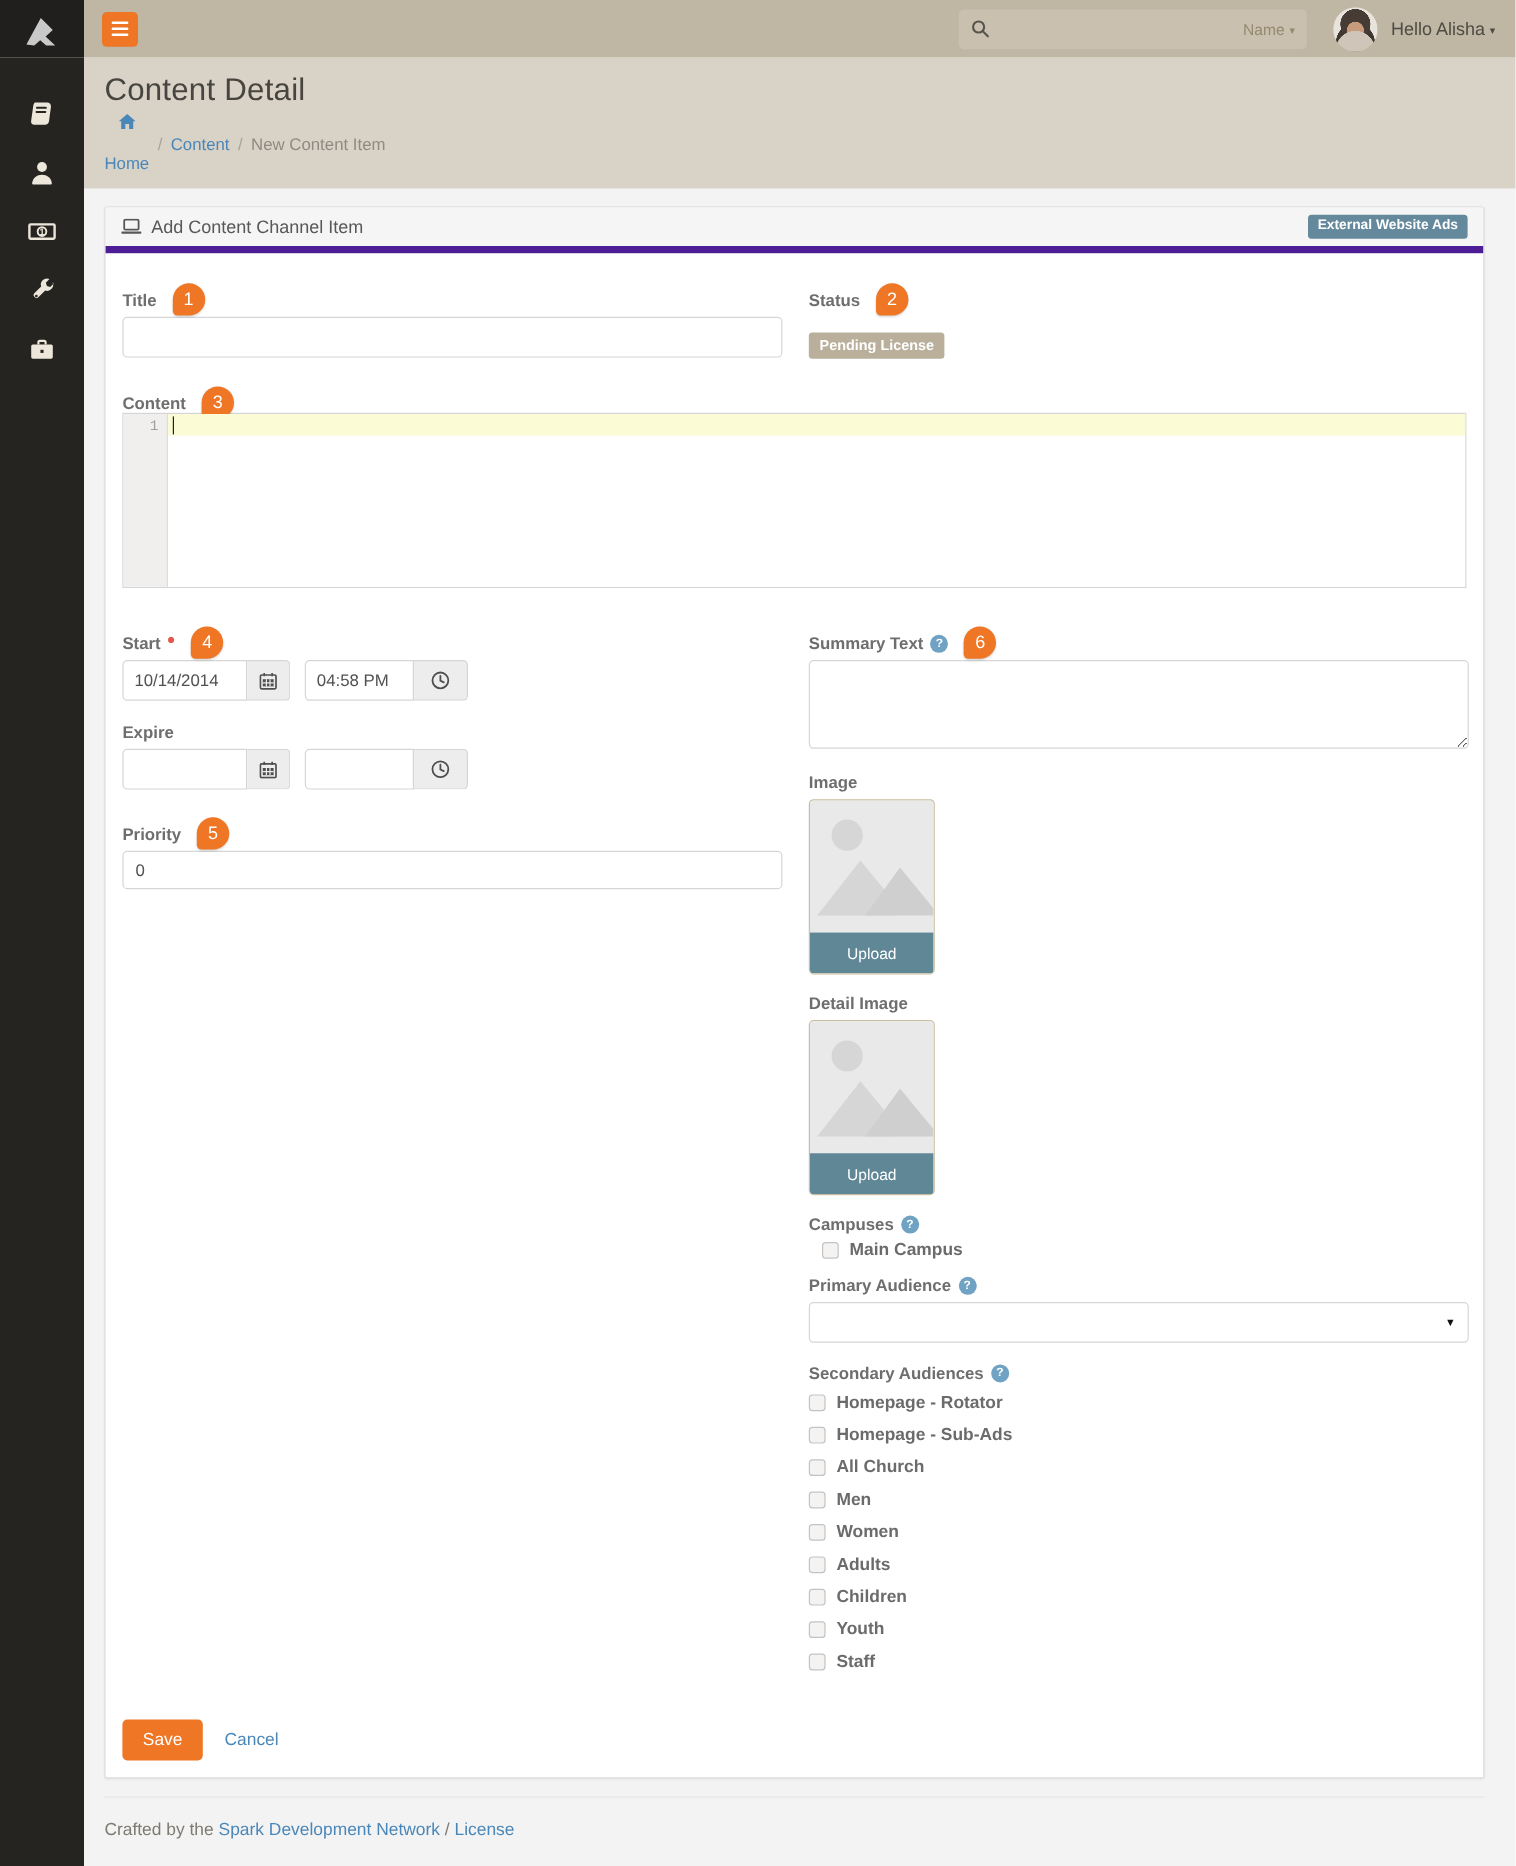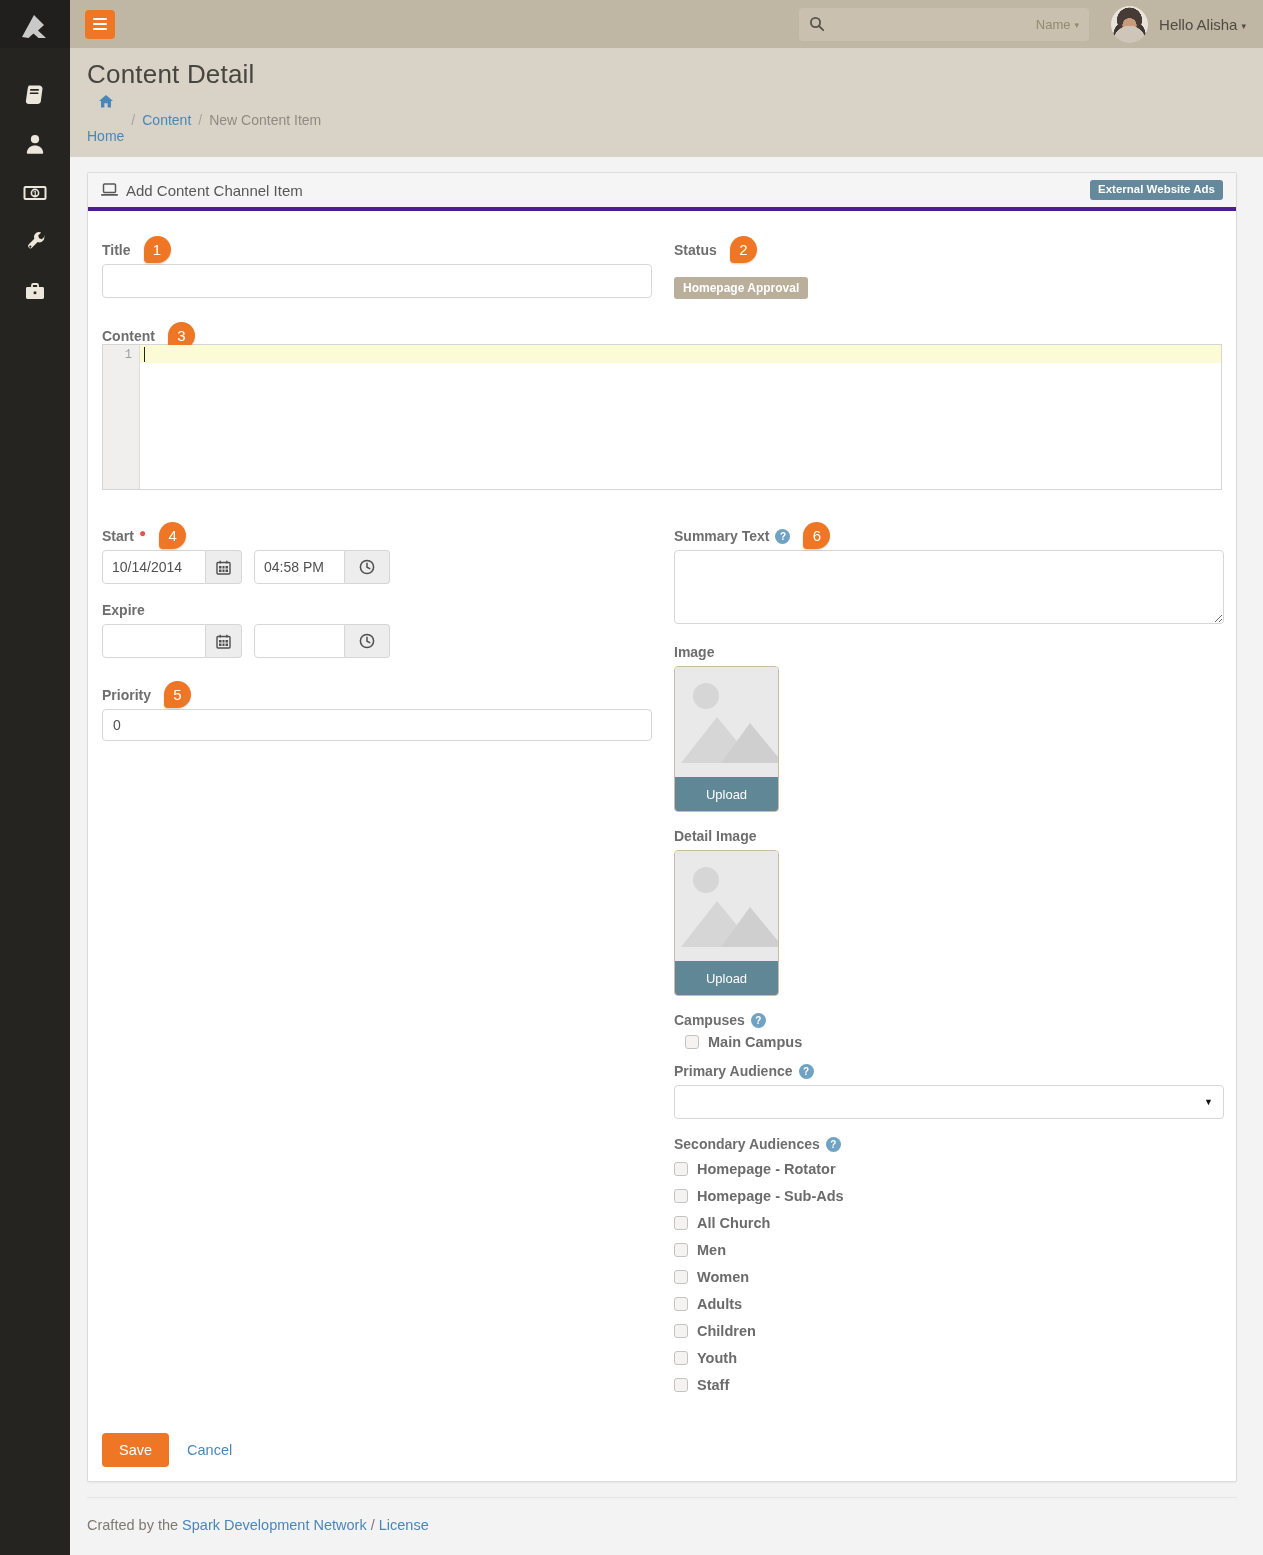--- a/index.html
+++ b/index.html
@@ -52,7 +52,7 @@
 
   
   .panel { background:#fff; border:1px solid #dcdcdc; border-radius:2px; box-shadow:0 1px 2px rgba(0,0,0,.05); }
-  .panel-heading { height:38px; background:#f5f5f5; border-bottom:4px solid #4c1d95;
+  .panel-heading { height:38px; background:#f5f5f5; border-bottom:6px solid #4c1d95;
     display:flex; align-items:center; padding:0 13px; }
   .panel-title { font-size:15px; color:#585858; display:flex; align-items:center; gap:8px; }
   .panel-badge { margin-left:auto; background:#64899c; color:#fff; font-size:11.5px; font-weight:bold;

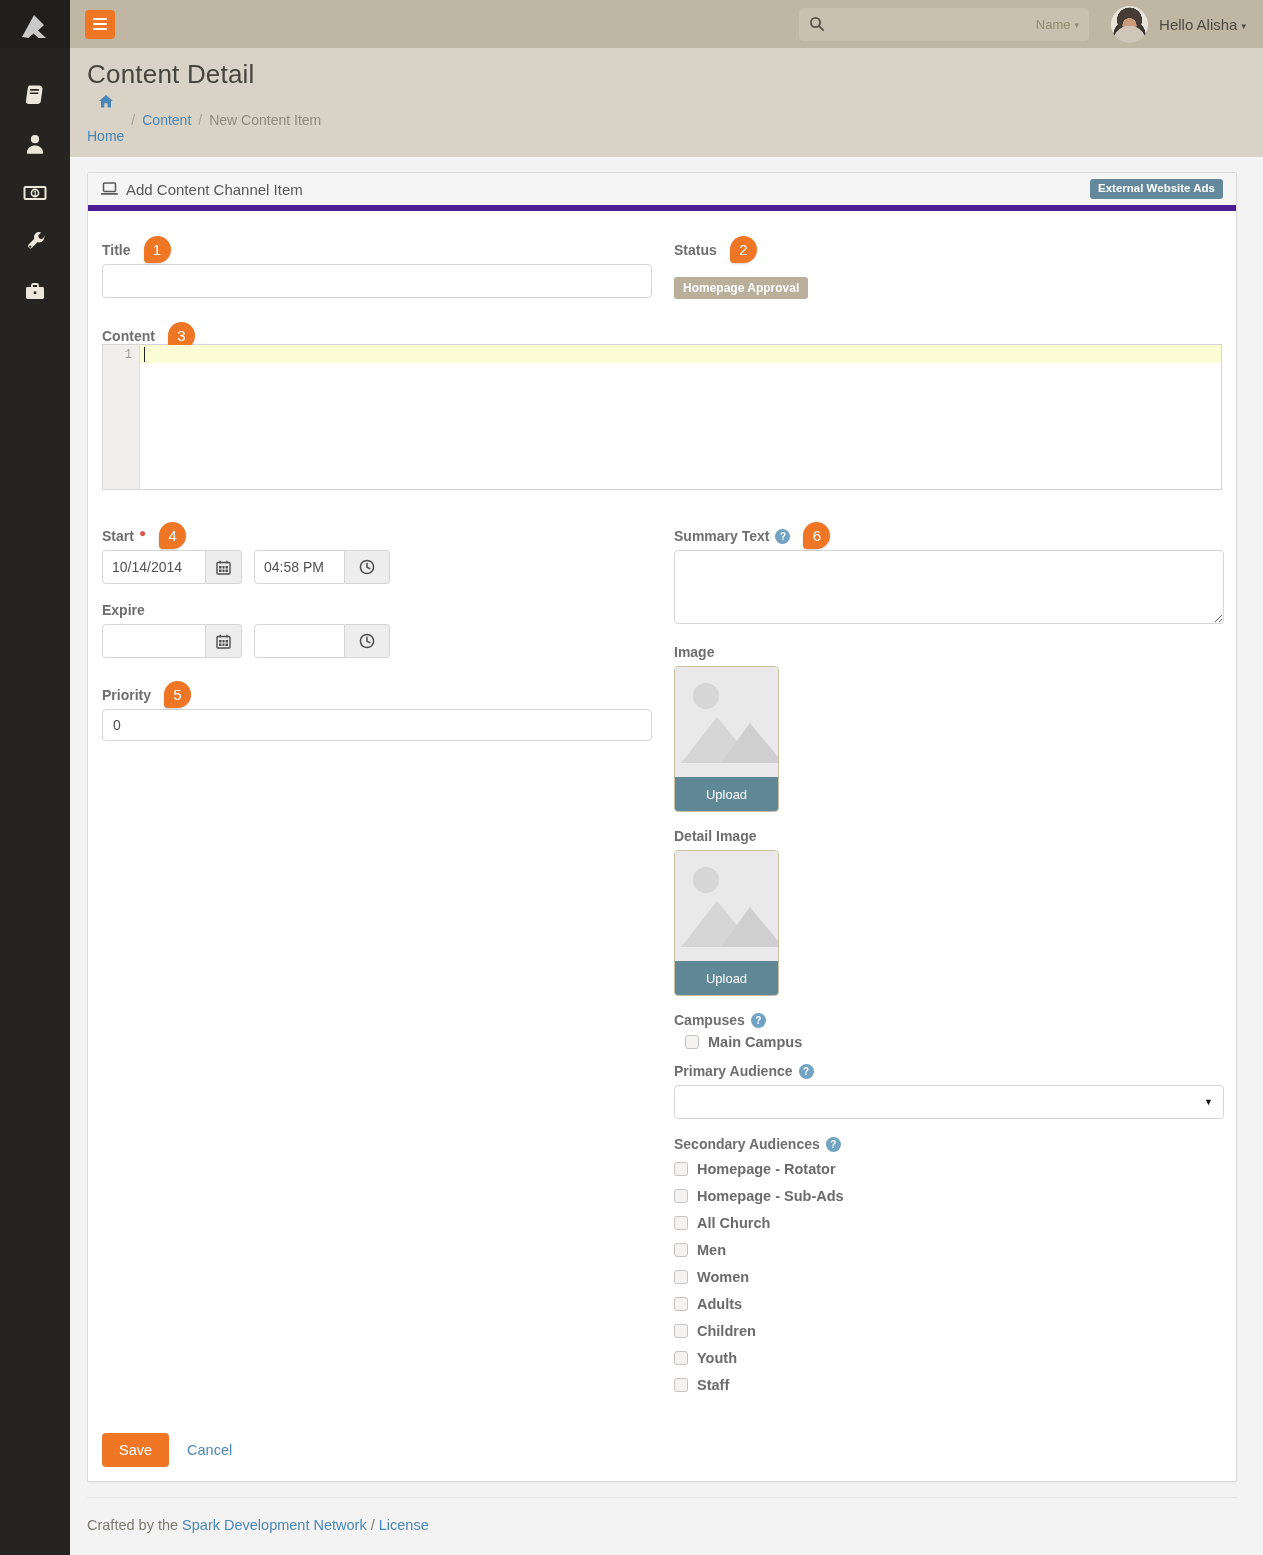--- a/index.html
+++ b/index.html
@@ -238,7 +238,7 @@
                 <span>Status</span>
                 <span class="marker">2</span>
               </div>
-              <span class="status-badge">Homepage Approval</span>
+              <span class="status-badge">Pending License</span>
             </div>
           </div>
 

